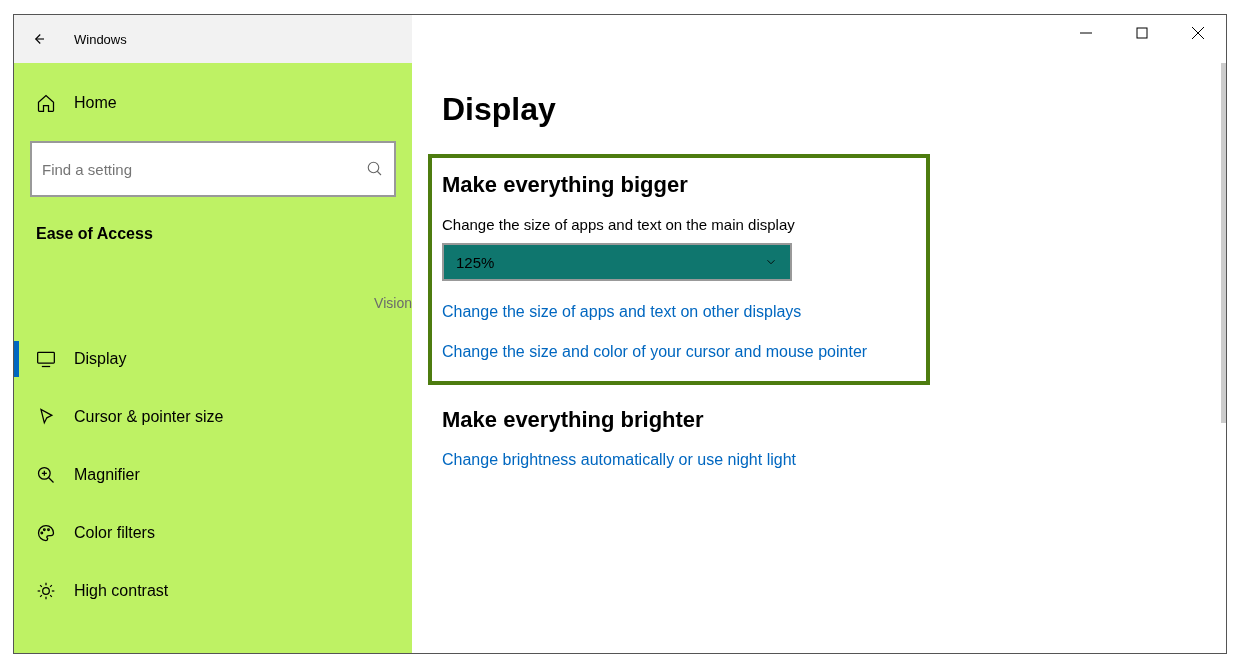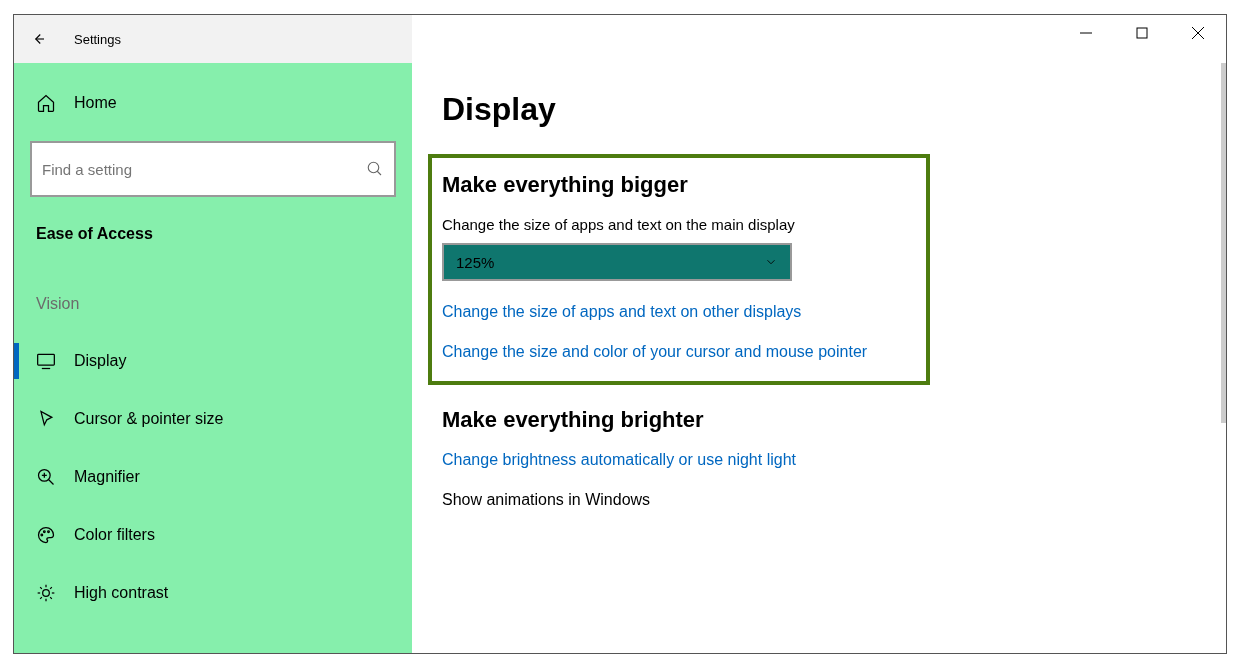--- a/index.html
+++ b/index.html
@@ -209,7 +209,7 @@
             <path d="M9 12h11"></path>
           </svg>
       </div>
-      <div class="app-title">Settings</div>
+      <div class="app-title">Windows</div>
     </div>
     <div class="win-controls">
       <div class="win-btn">

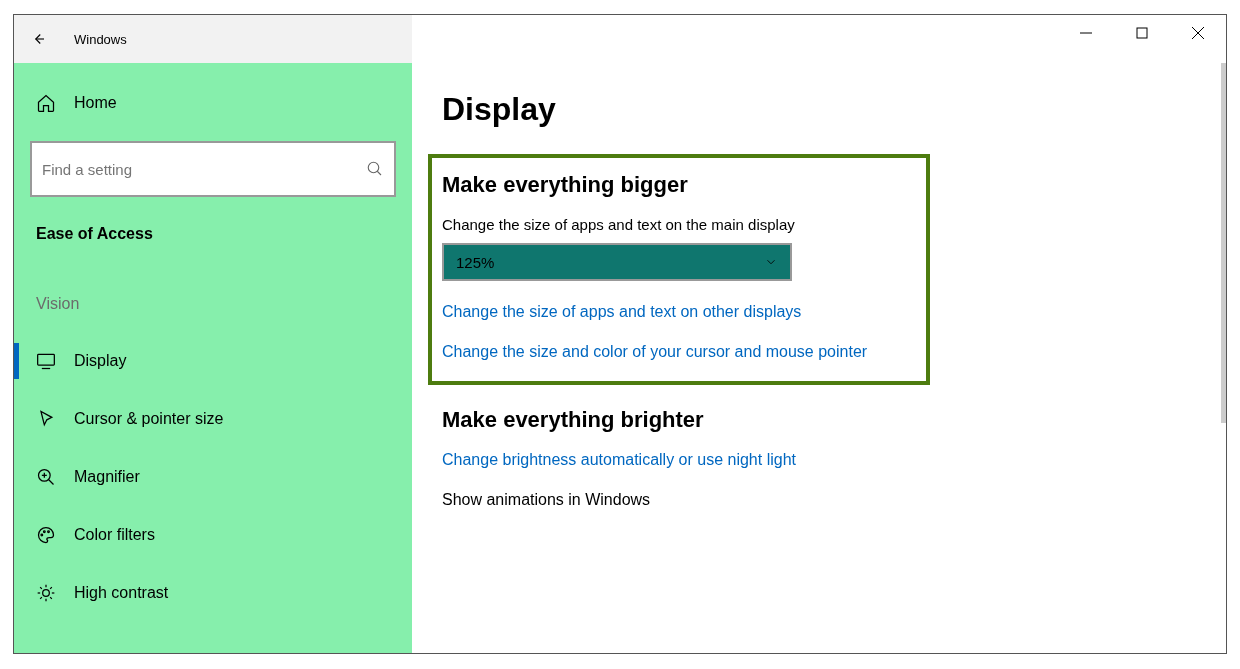--- a/index.html
+++ b/index.html
@@ -69,7 +69,7 @@
   }
   .sidebar {
     width: 398px;
-    background: #86efac;
+    background: #bef264;
     padding-top: 20px;
     overflow-y: auto;
   }

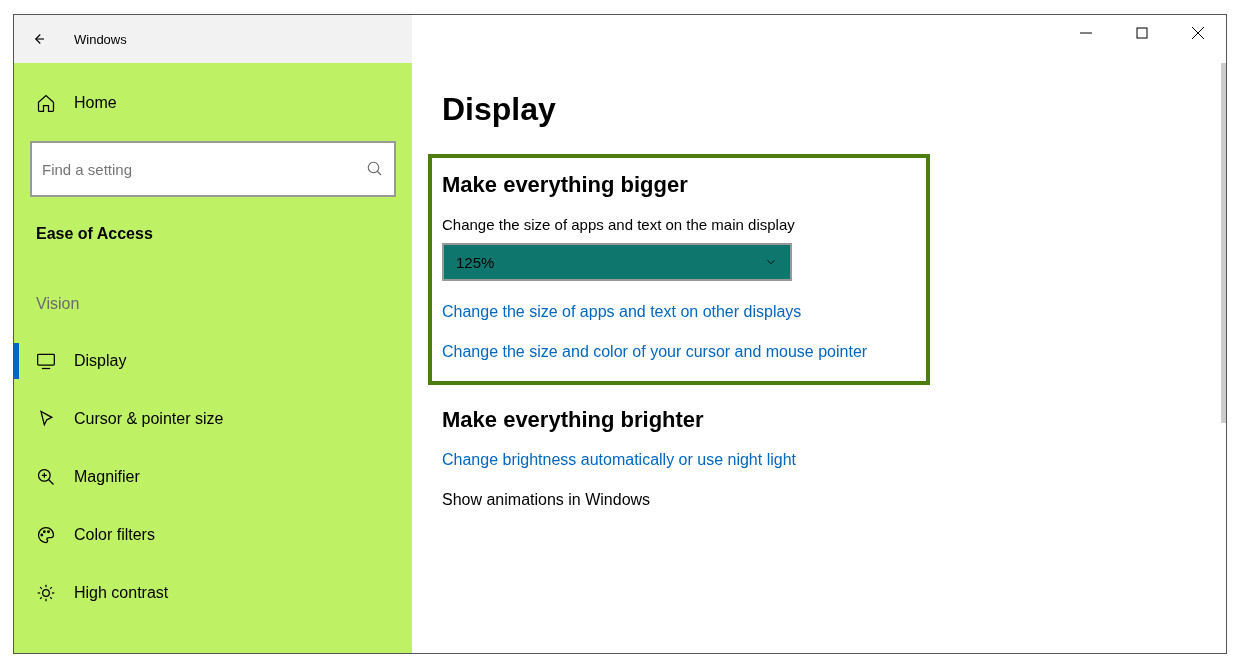--- a/index.html
+++ b/index.html
@@ -108,8 +108,9 @@
   }
   .subheading {
     color: #6b6b6b;
-    font-size: 16px;
+    font-size: 14px;
     margin: 52px 0 8px 22px;
+    text-align: right;
   }
   .nav-list { margin-top: 22px; }
   .nav-item {

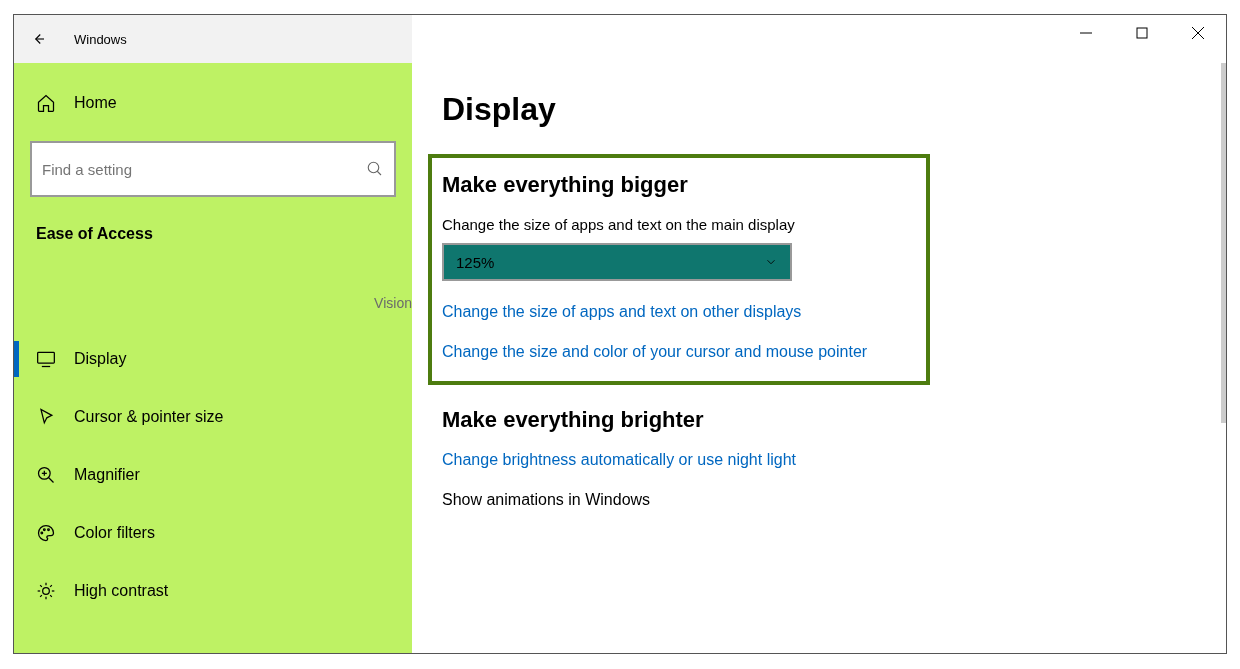--- a/index.html
+++ b/index.html
@@ -337,7 +337,6 @@
       <div class="section-title mt">Make everything brighter</div>
       <a class="link">Change brightness automatically or use night light</a>
 
-      <div class="plain-text">Show animations in Windows</div>
     </div>
 
   </div>

